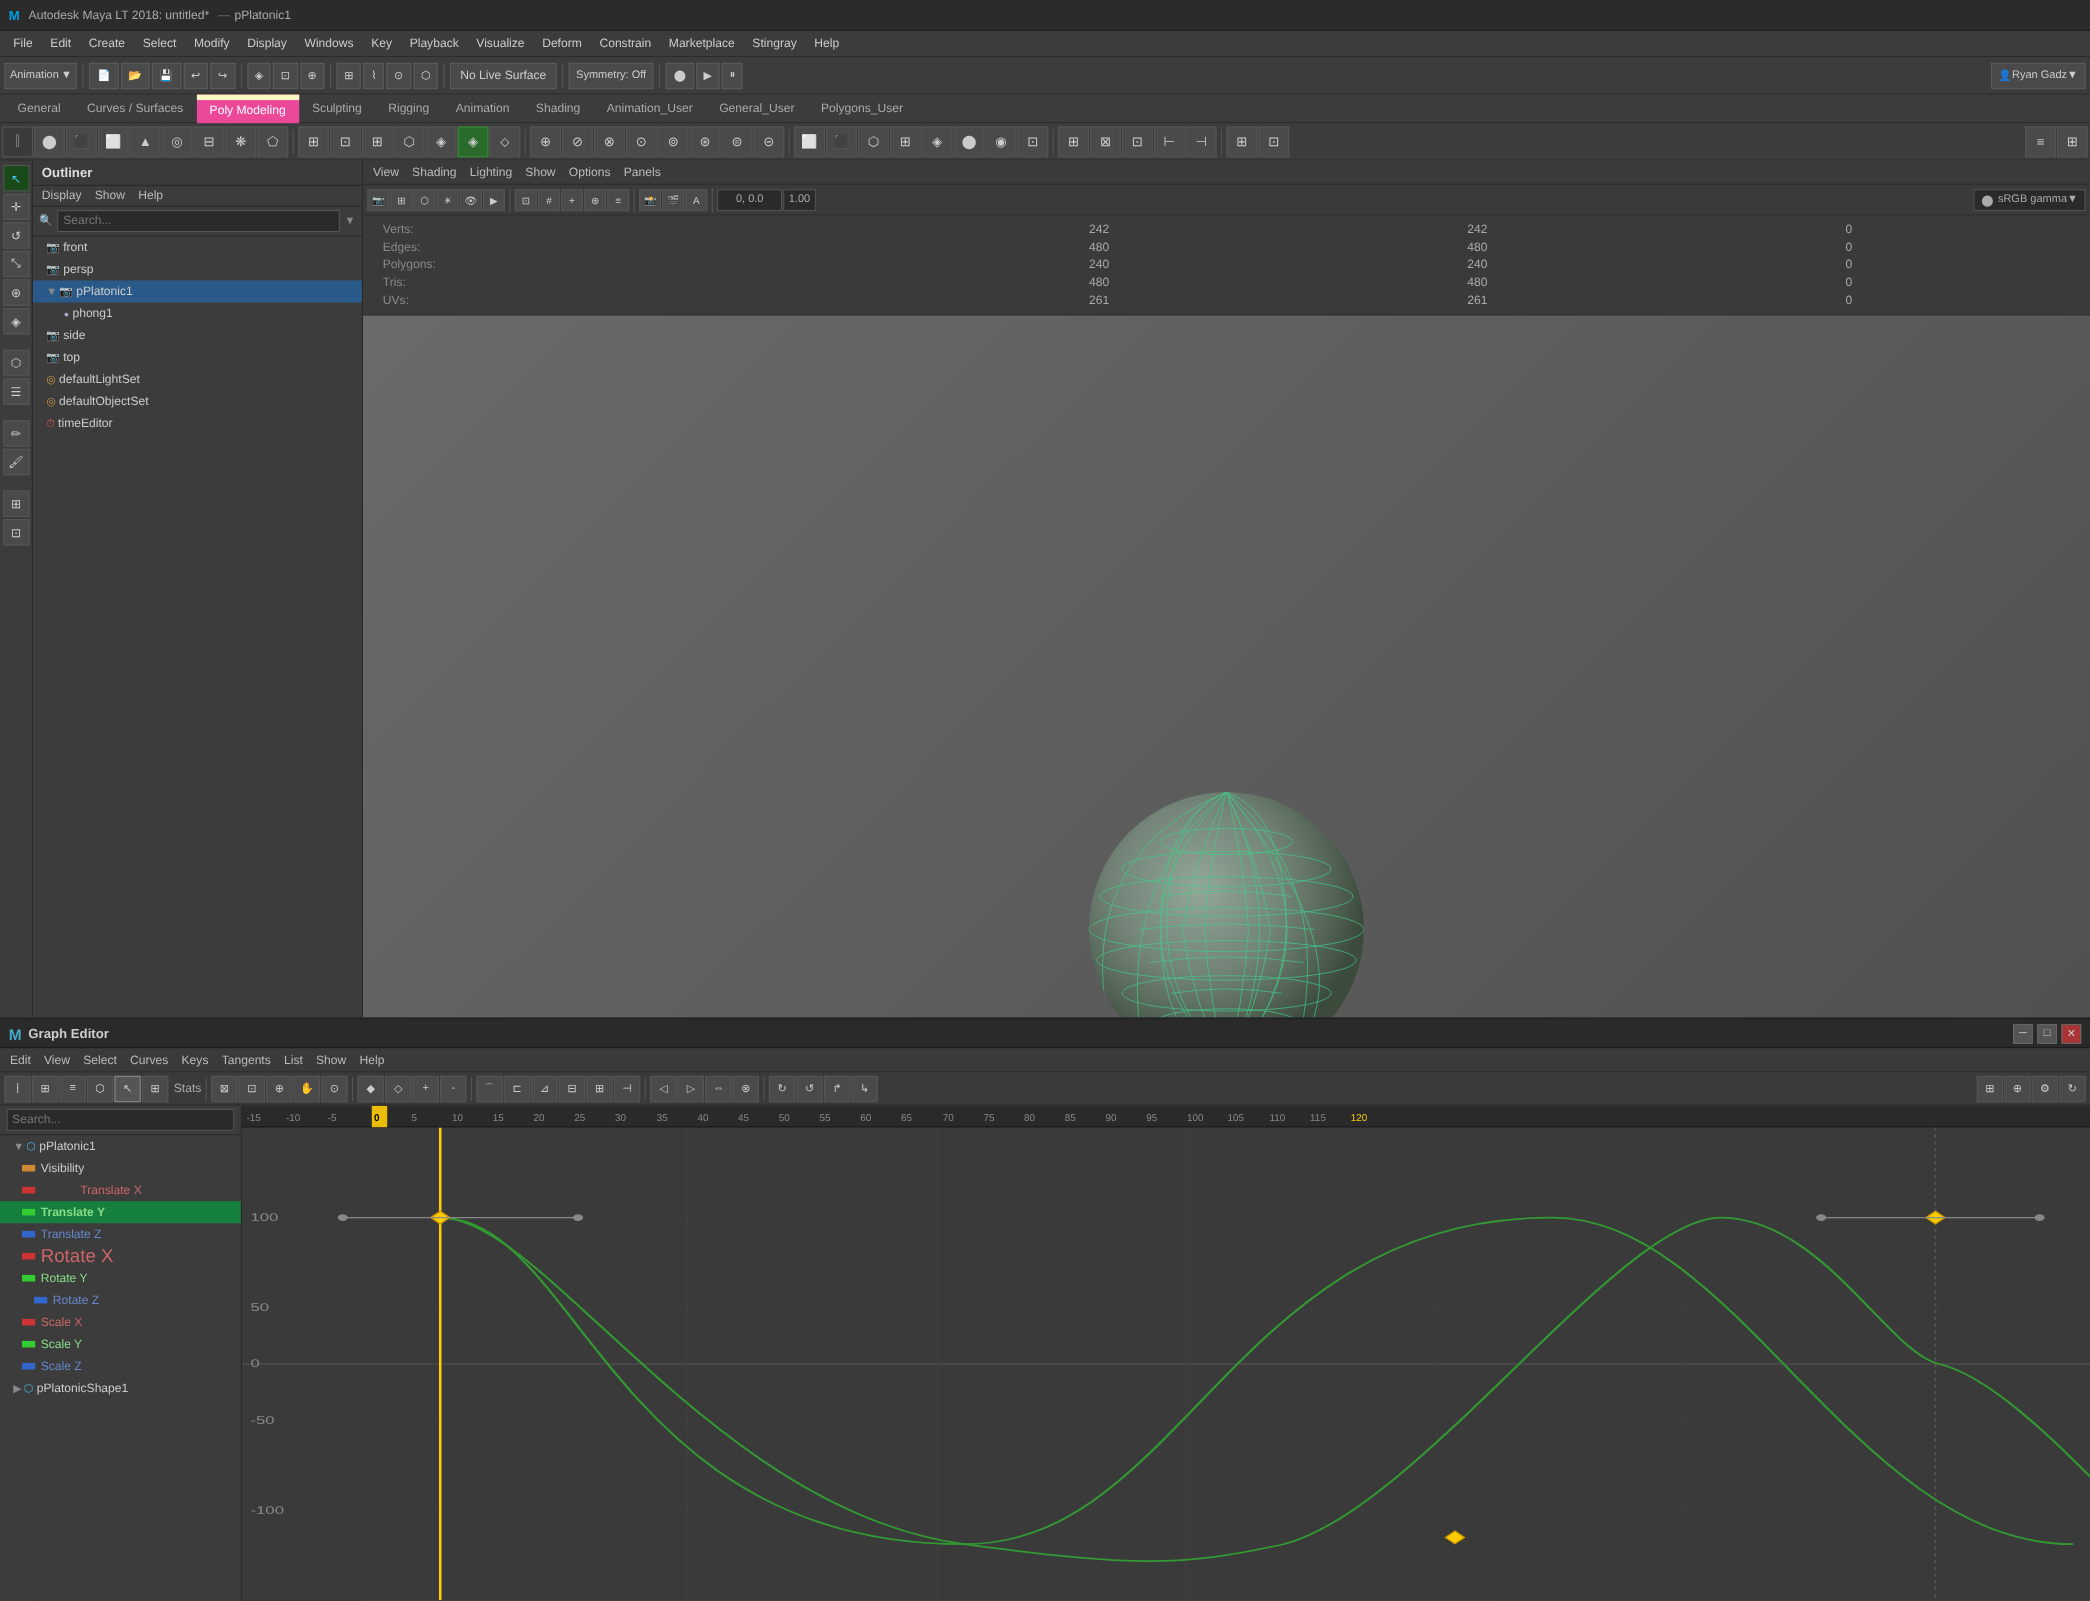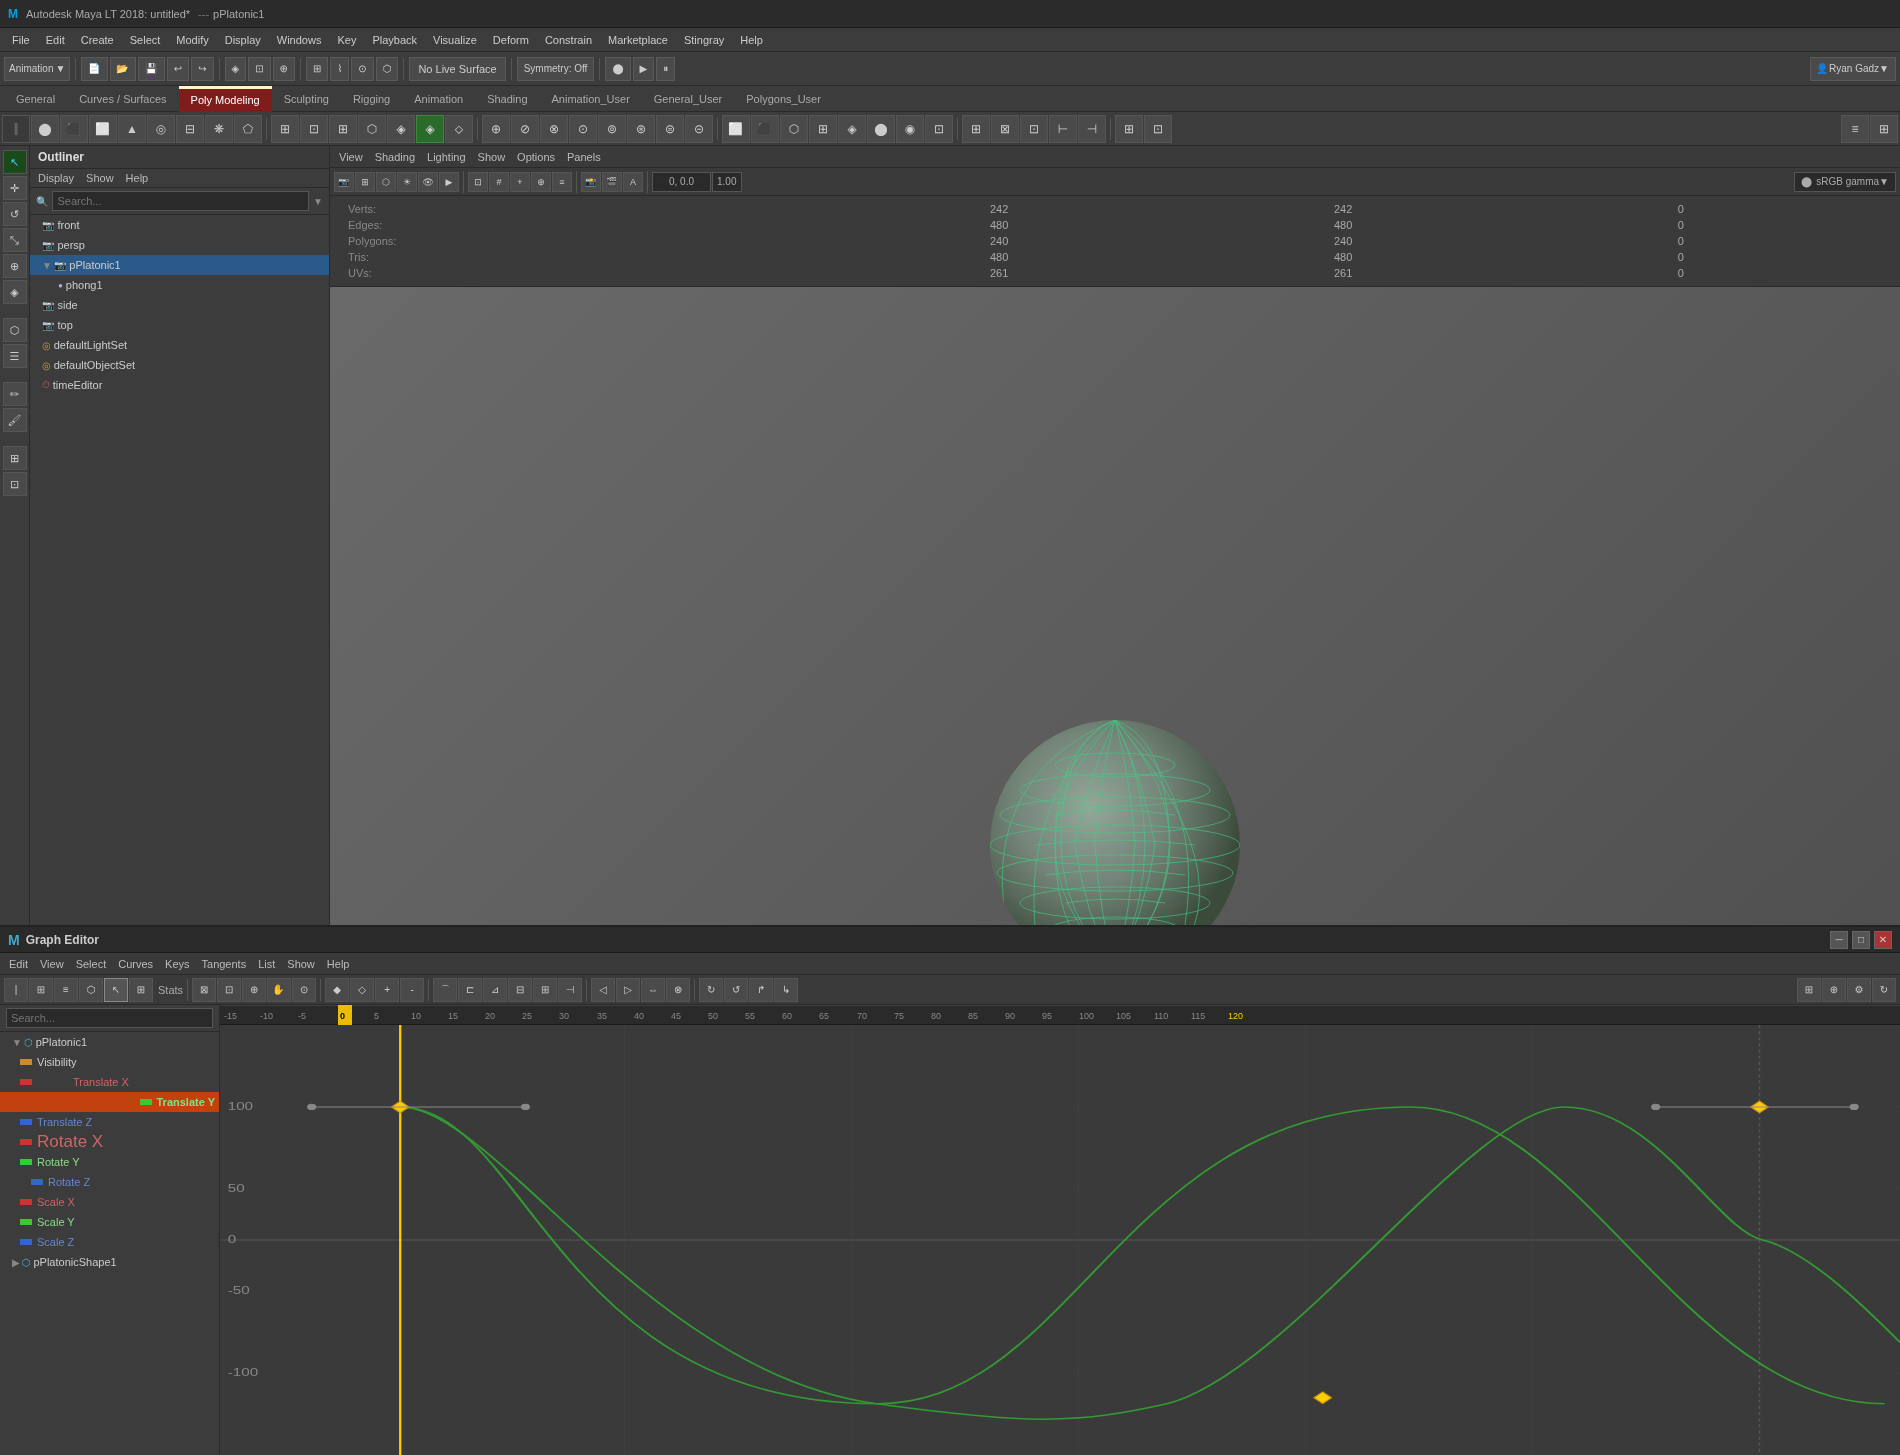--- a/index.html
+++ b/index.html
@@ -117,9 +117,9 @@
       align-items: center;
     }
     .tab.active {
-      background: #7f1d1d;
+      background: #ec4899;
       color: #fff;
-      border-top: 3px solid #fef9c3;
+      border-top: 5px solid #fef9c3;
     }
 
     

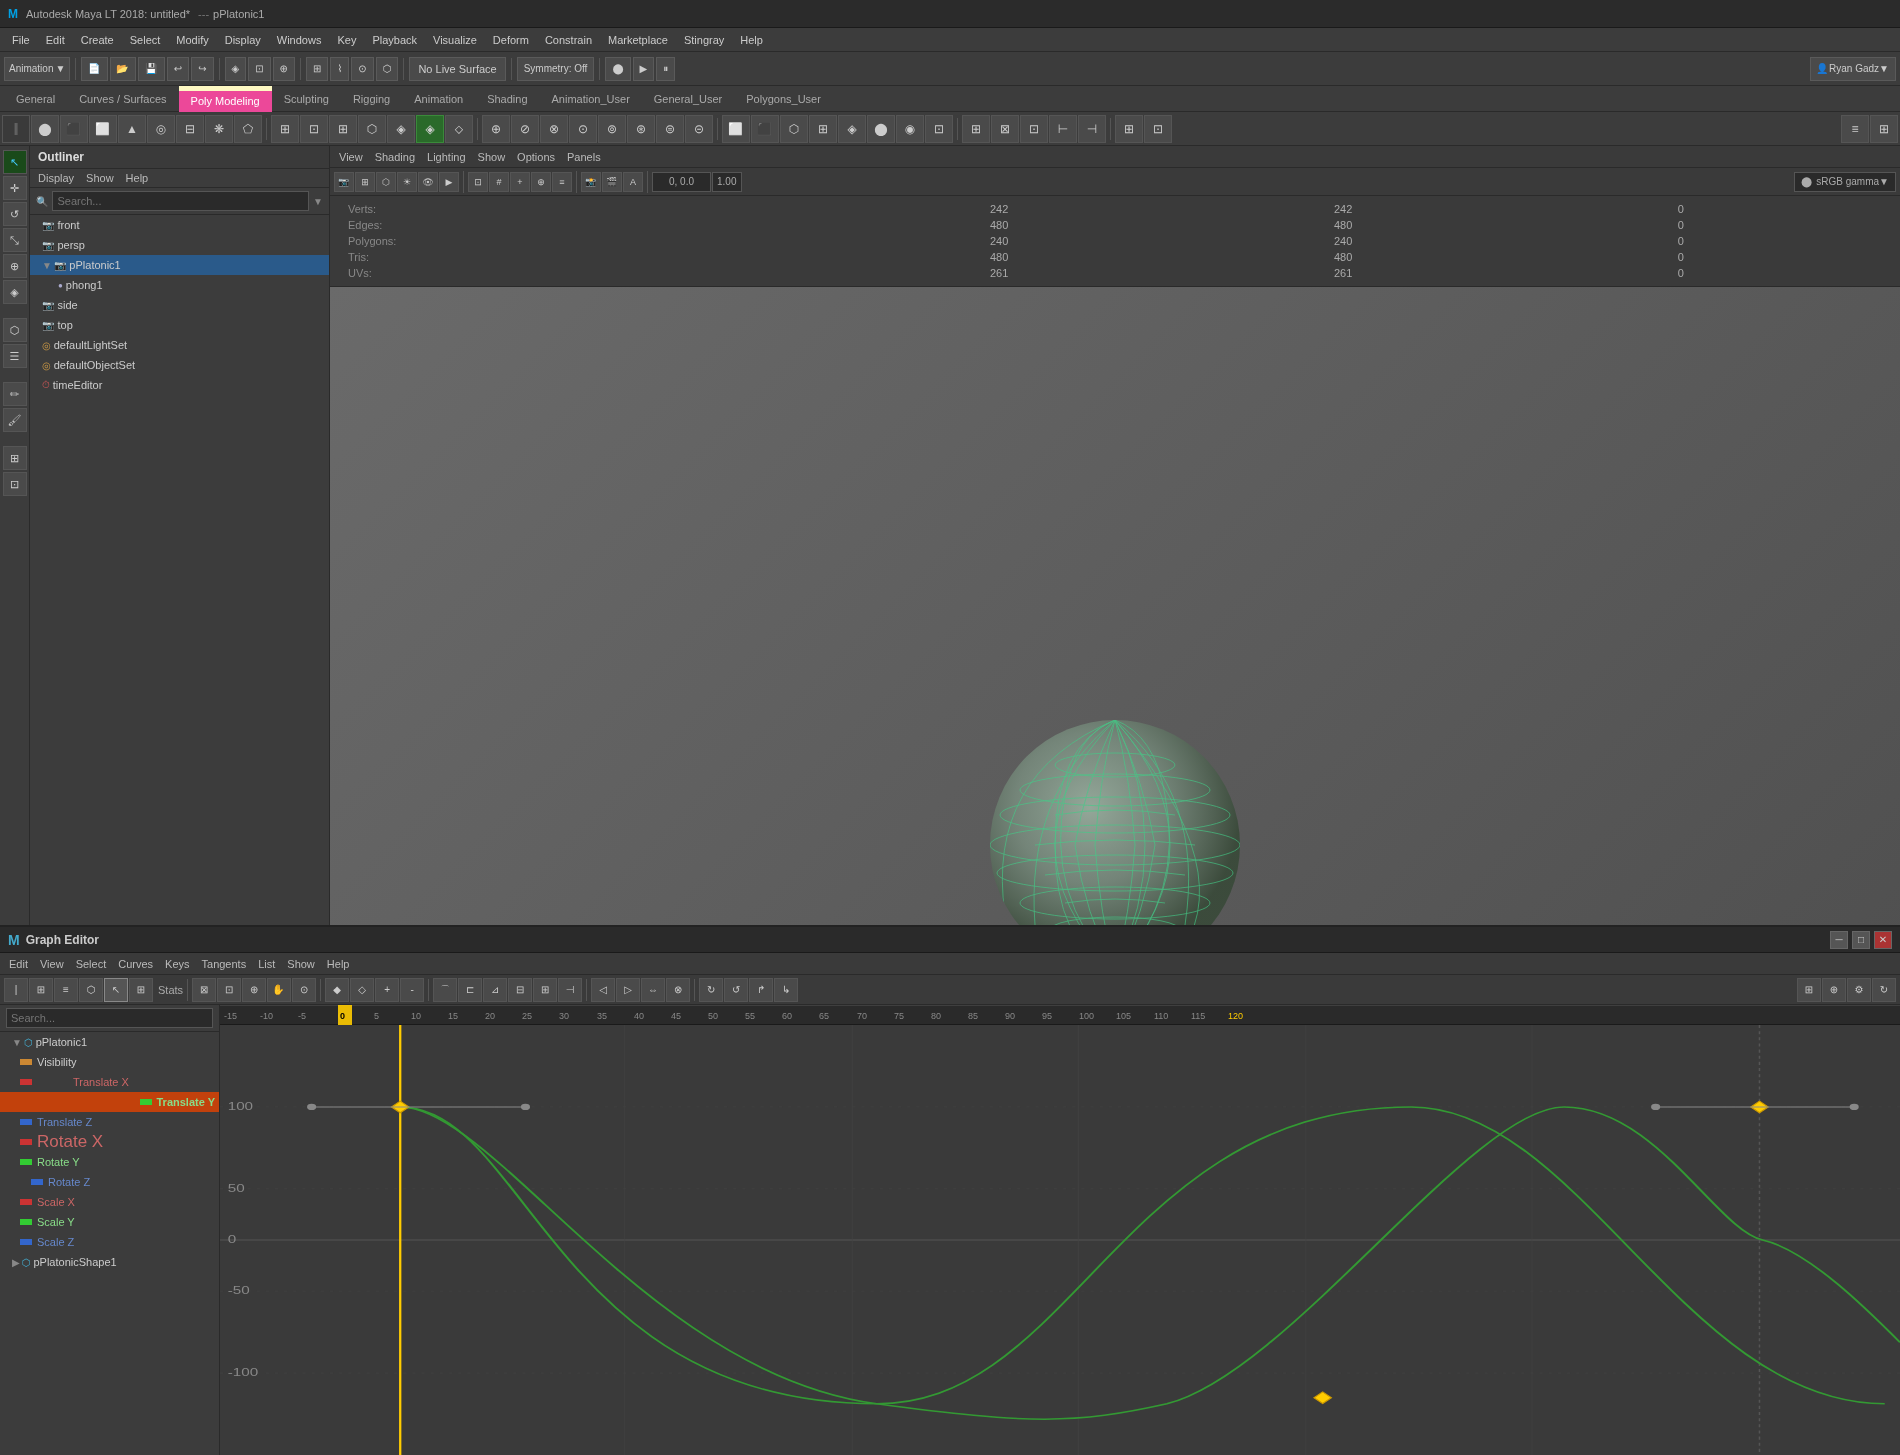--- a/index.html
+++ b/index.html
@@ -934,7 +934,7 @@
           <span style="font-size:11px;color:#cc6666;">Translate X</span>
         </div>
 
-        <div class="graph-tree-item highlighted" style="padding-left:20px;background:#c2410c;justify-content:flex-end;">
+        <div class="graph-tree-item highlighted" style="padding-left:20px;background:#15803d;">
           <div style="display:flex;align-items:center;width:14px;height:12px;margin-right:3px;">
             <div style="width:12px;height:6px;background:#33cc33;"></div>
           </div>

